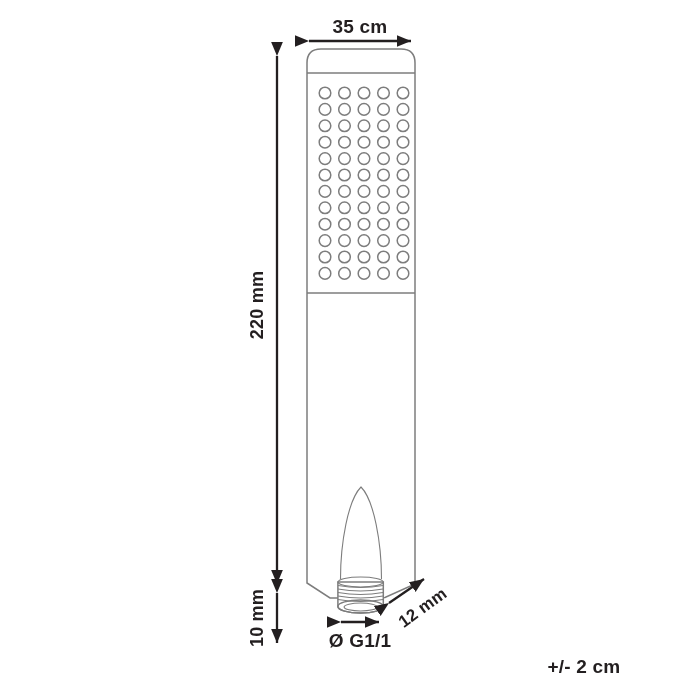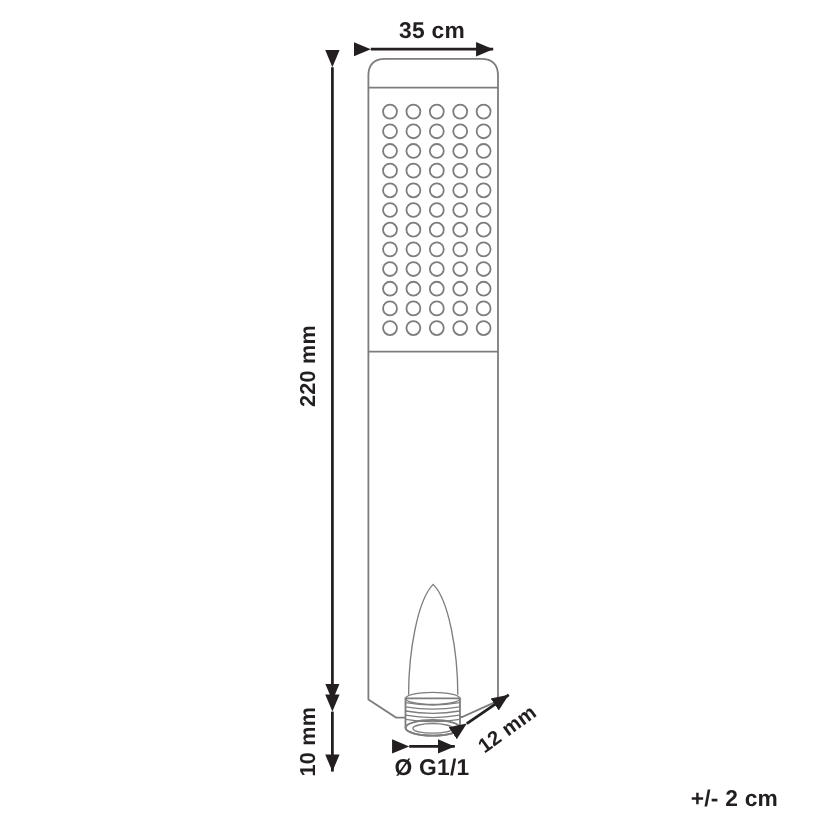--- a/index.html
+++ b/index.html
@@ -149,7 +149,7 @@
 
   <div class="label rot36" style="left:423px;top:608px;">12 mm</div>
 
-  <div class="label big" style="left:612px;top:667px;">+/- 2 cm</div>
+  <div class="label big" style="left:584px;top:667px;">+/- 2 cm</div>
 
 </div>
 

